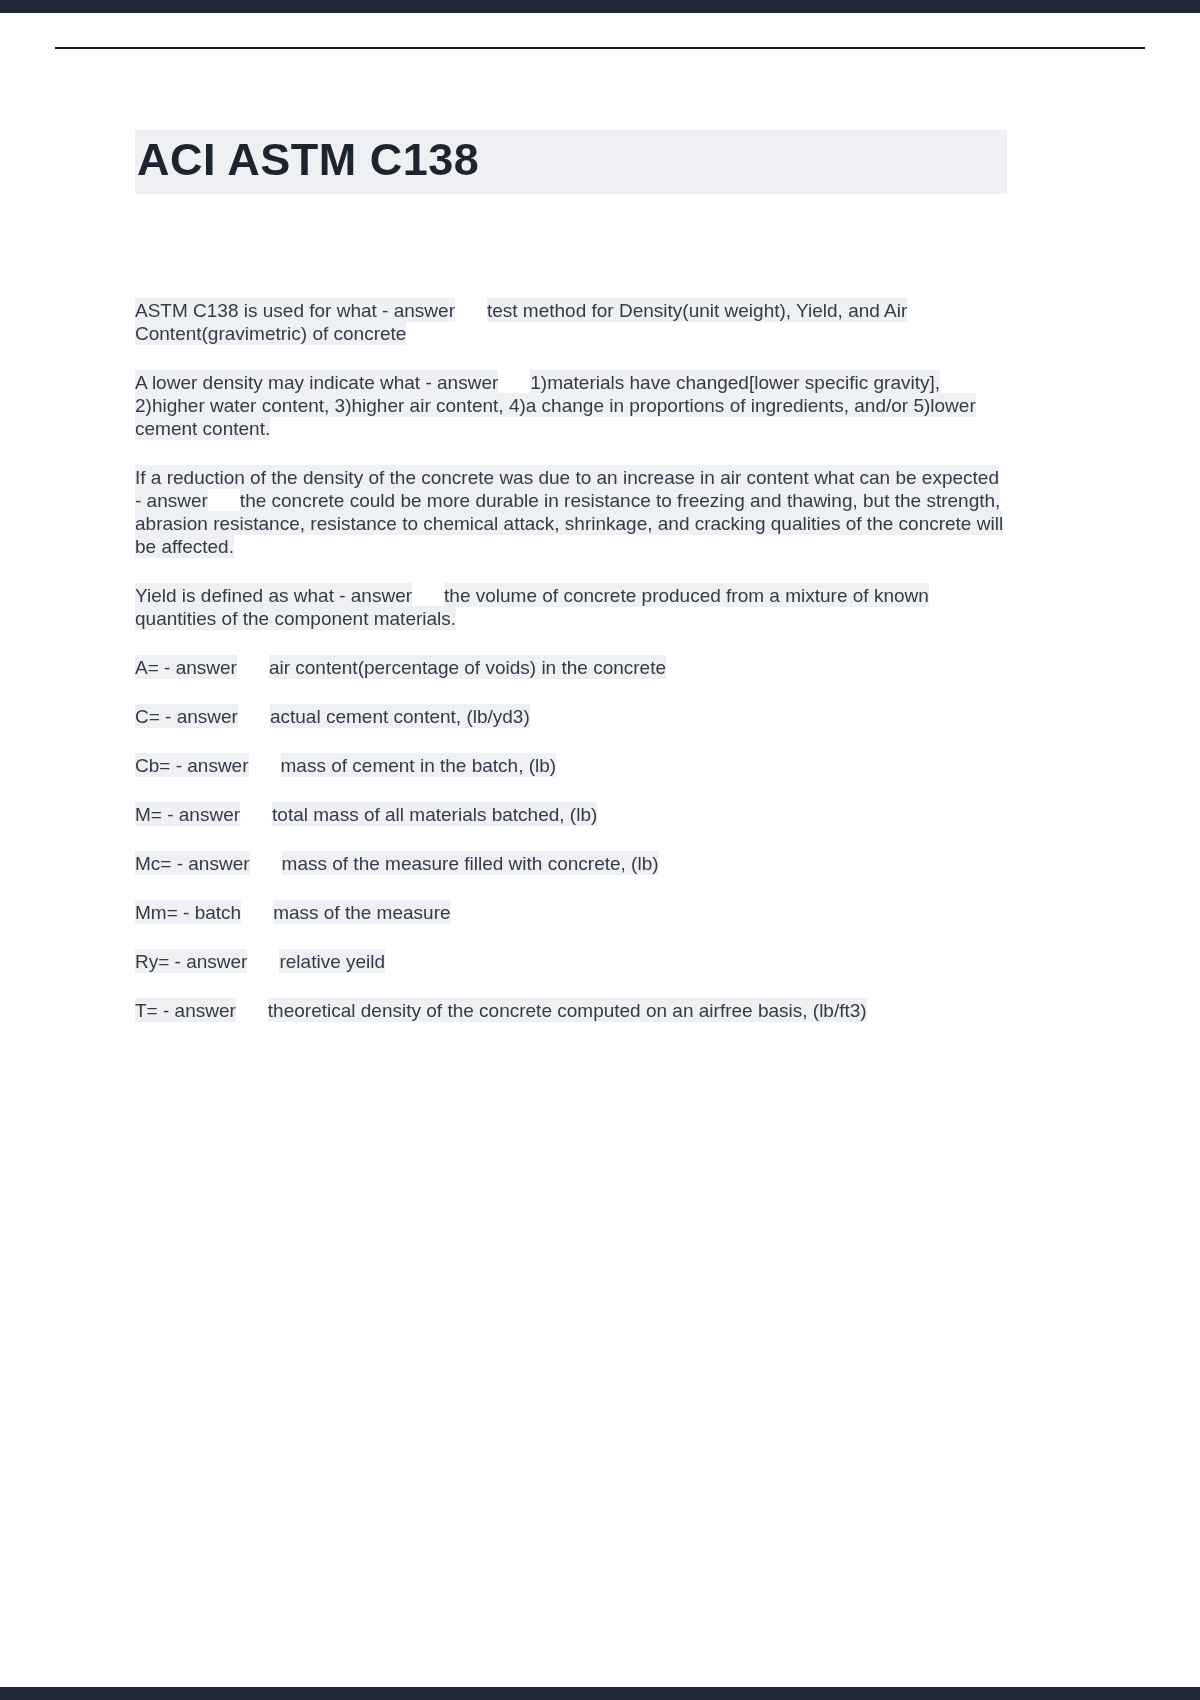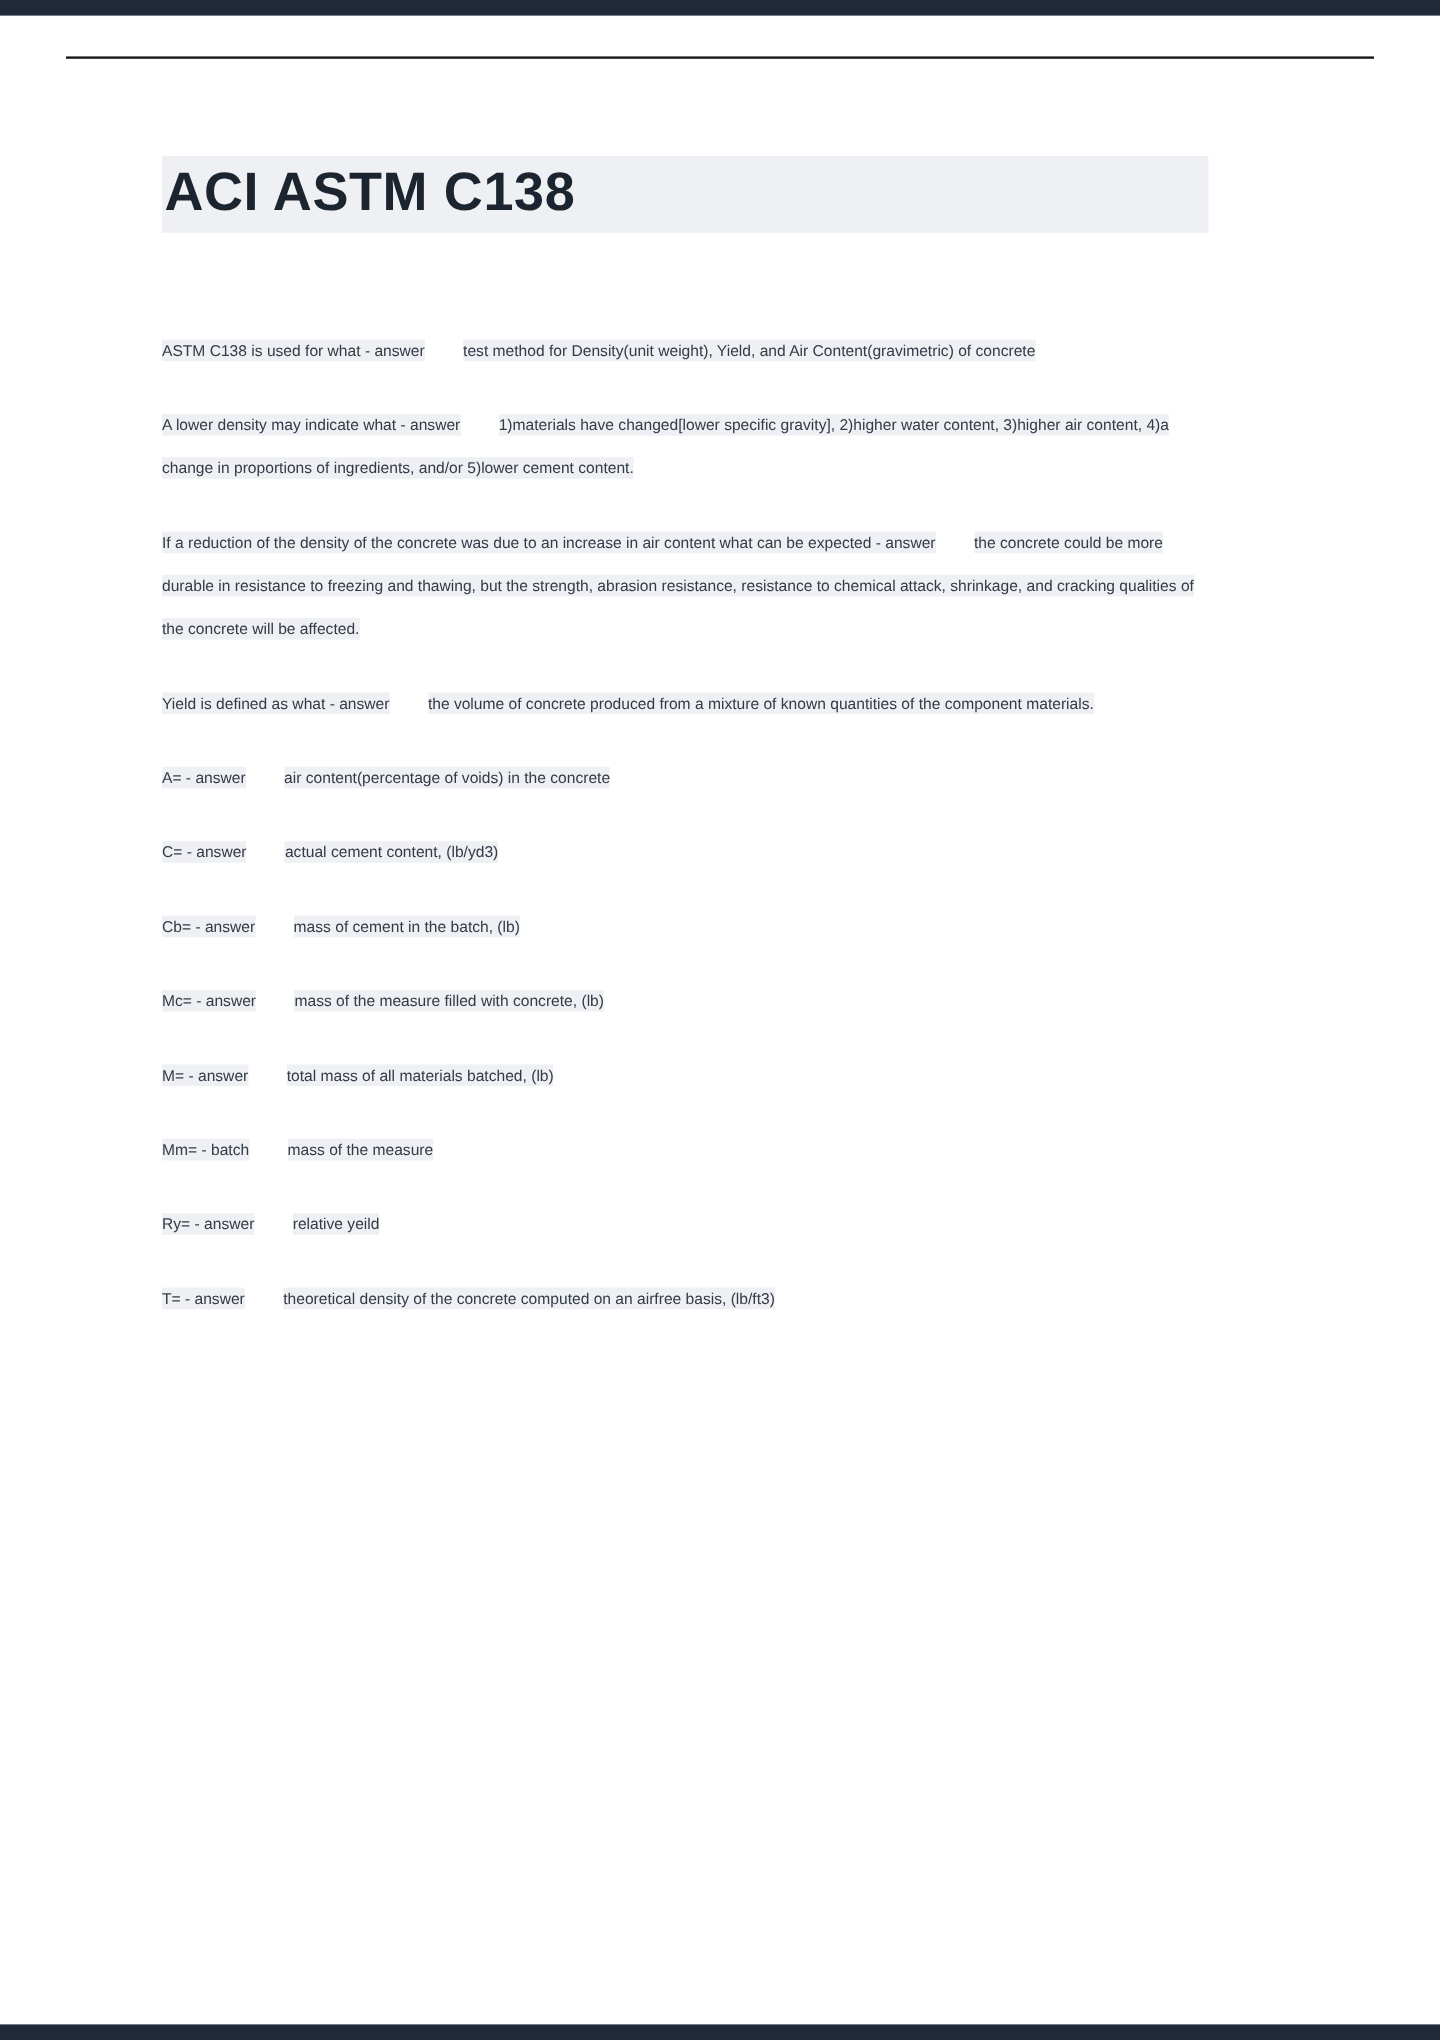--- a/index.html
+++ b/index.html
@@ -53,7 +53,7 @@
     font-weight: 700;
     color: var(--title-color);
     background: var(--highlight-color);
-    margin: 0 0 80px 0;
+    margin: 0 0 104px 0;
     padding: 4px 8px 8px 2px;
     letter-spacing: 0.5px;
   }

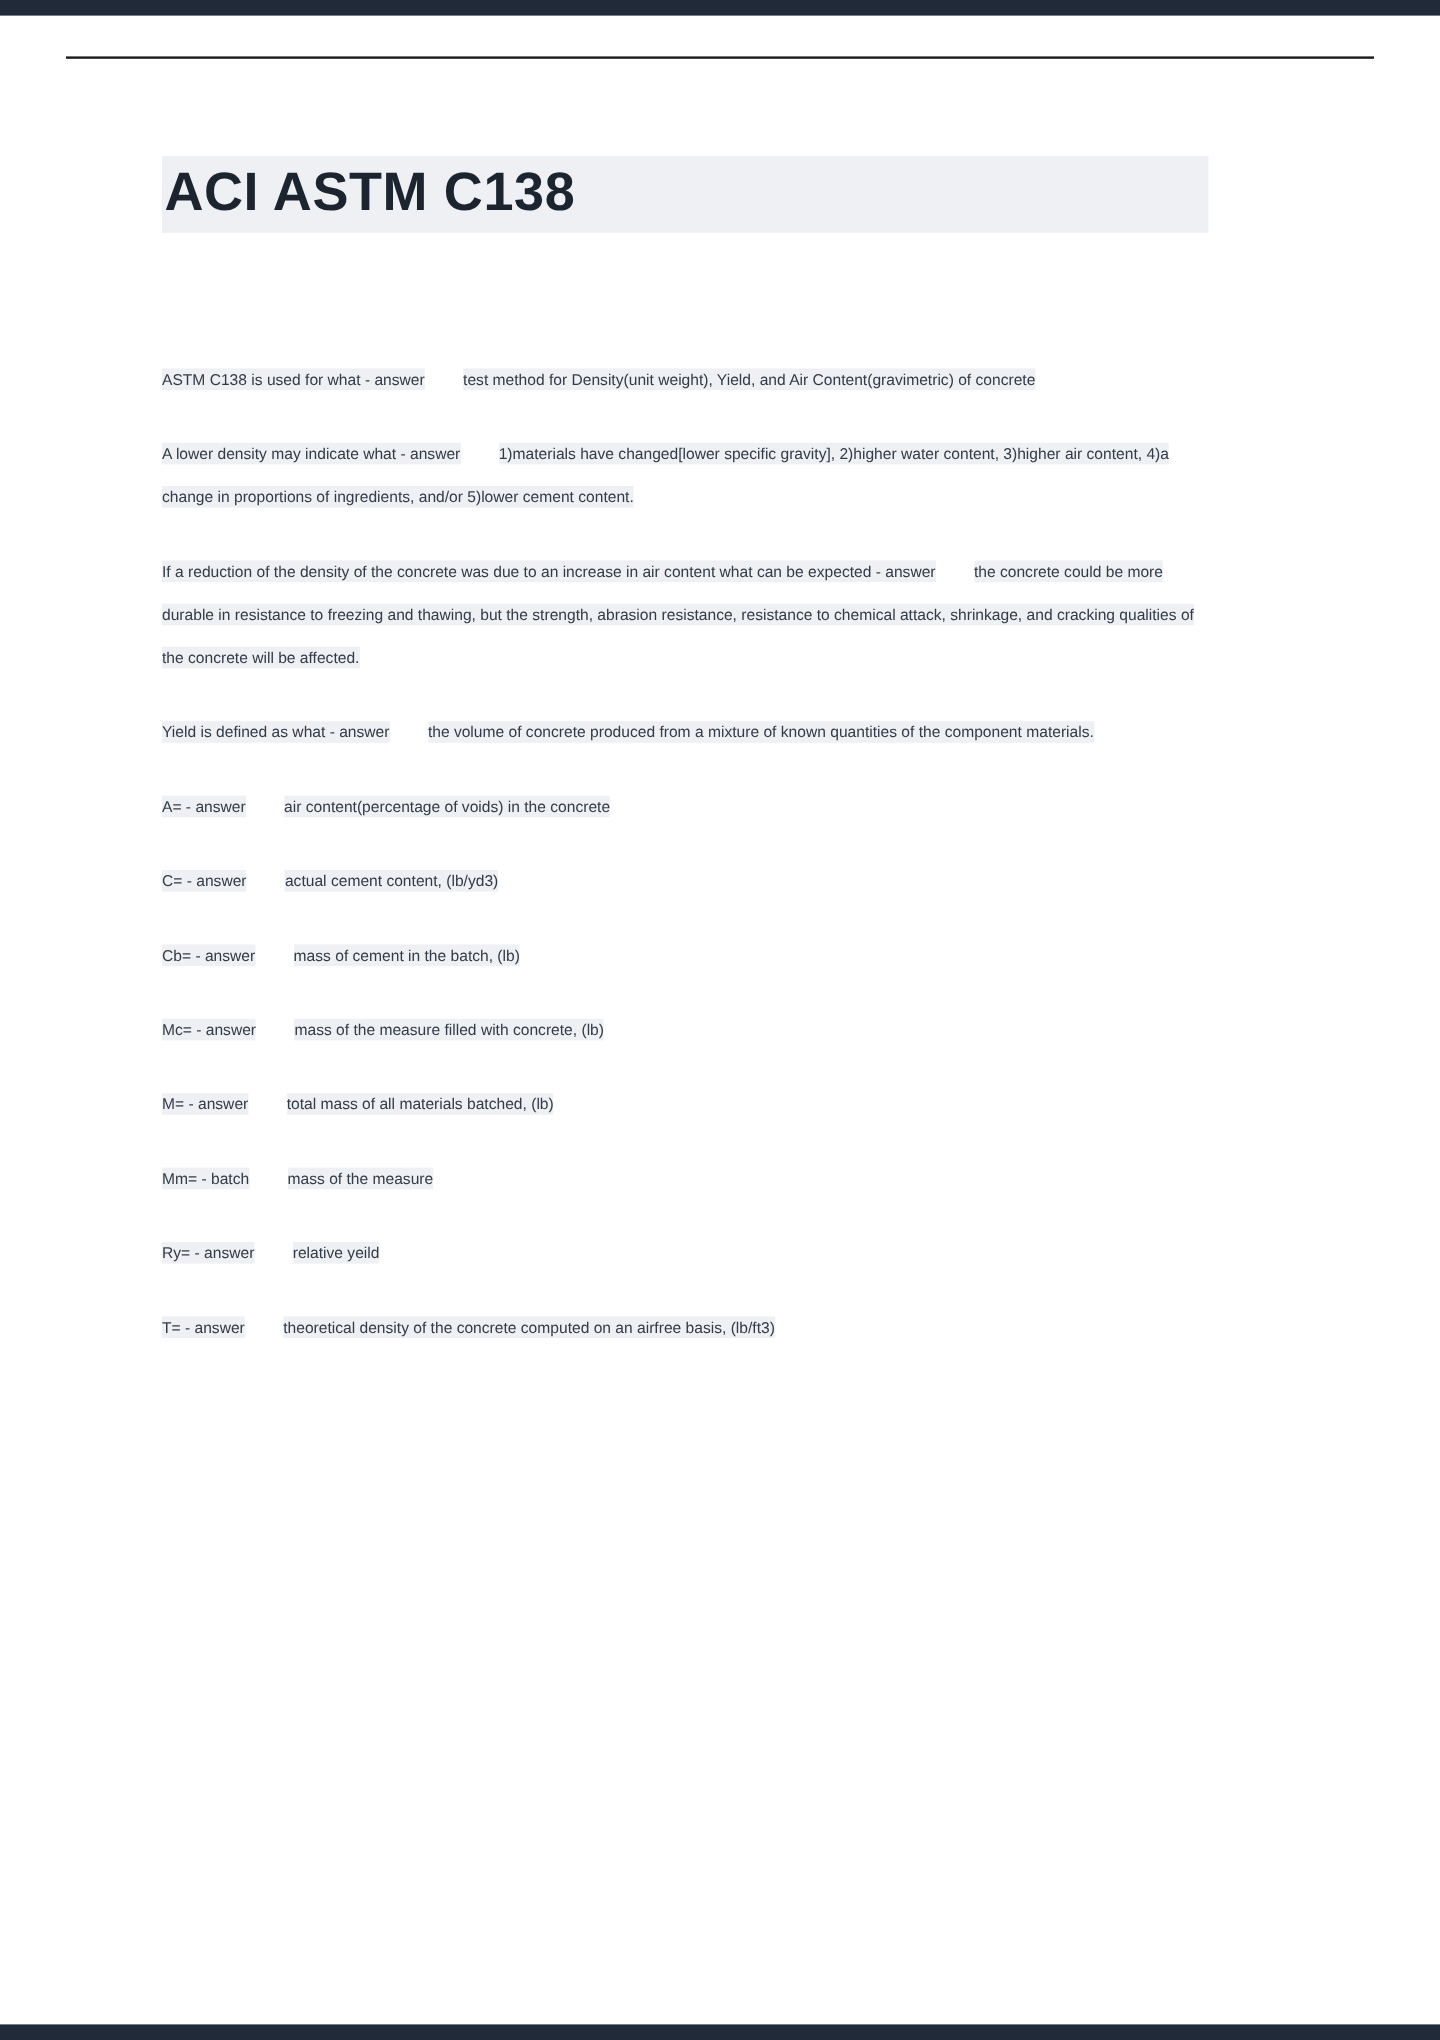--- a/index.html
+++ b/index.html
@@ -59,8 +59,8 @@
   }
 
   .qa {
-    font-size: 13px;
-    line-height: 36px;
+    font-size: 19px;
+    line-height: 23px;
     color: var(--text-color);
     margin: 0 0 26px 0;
   }

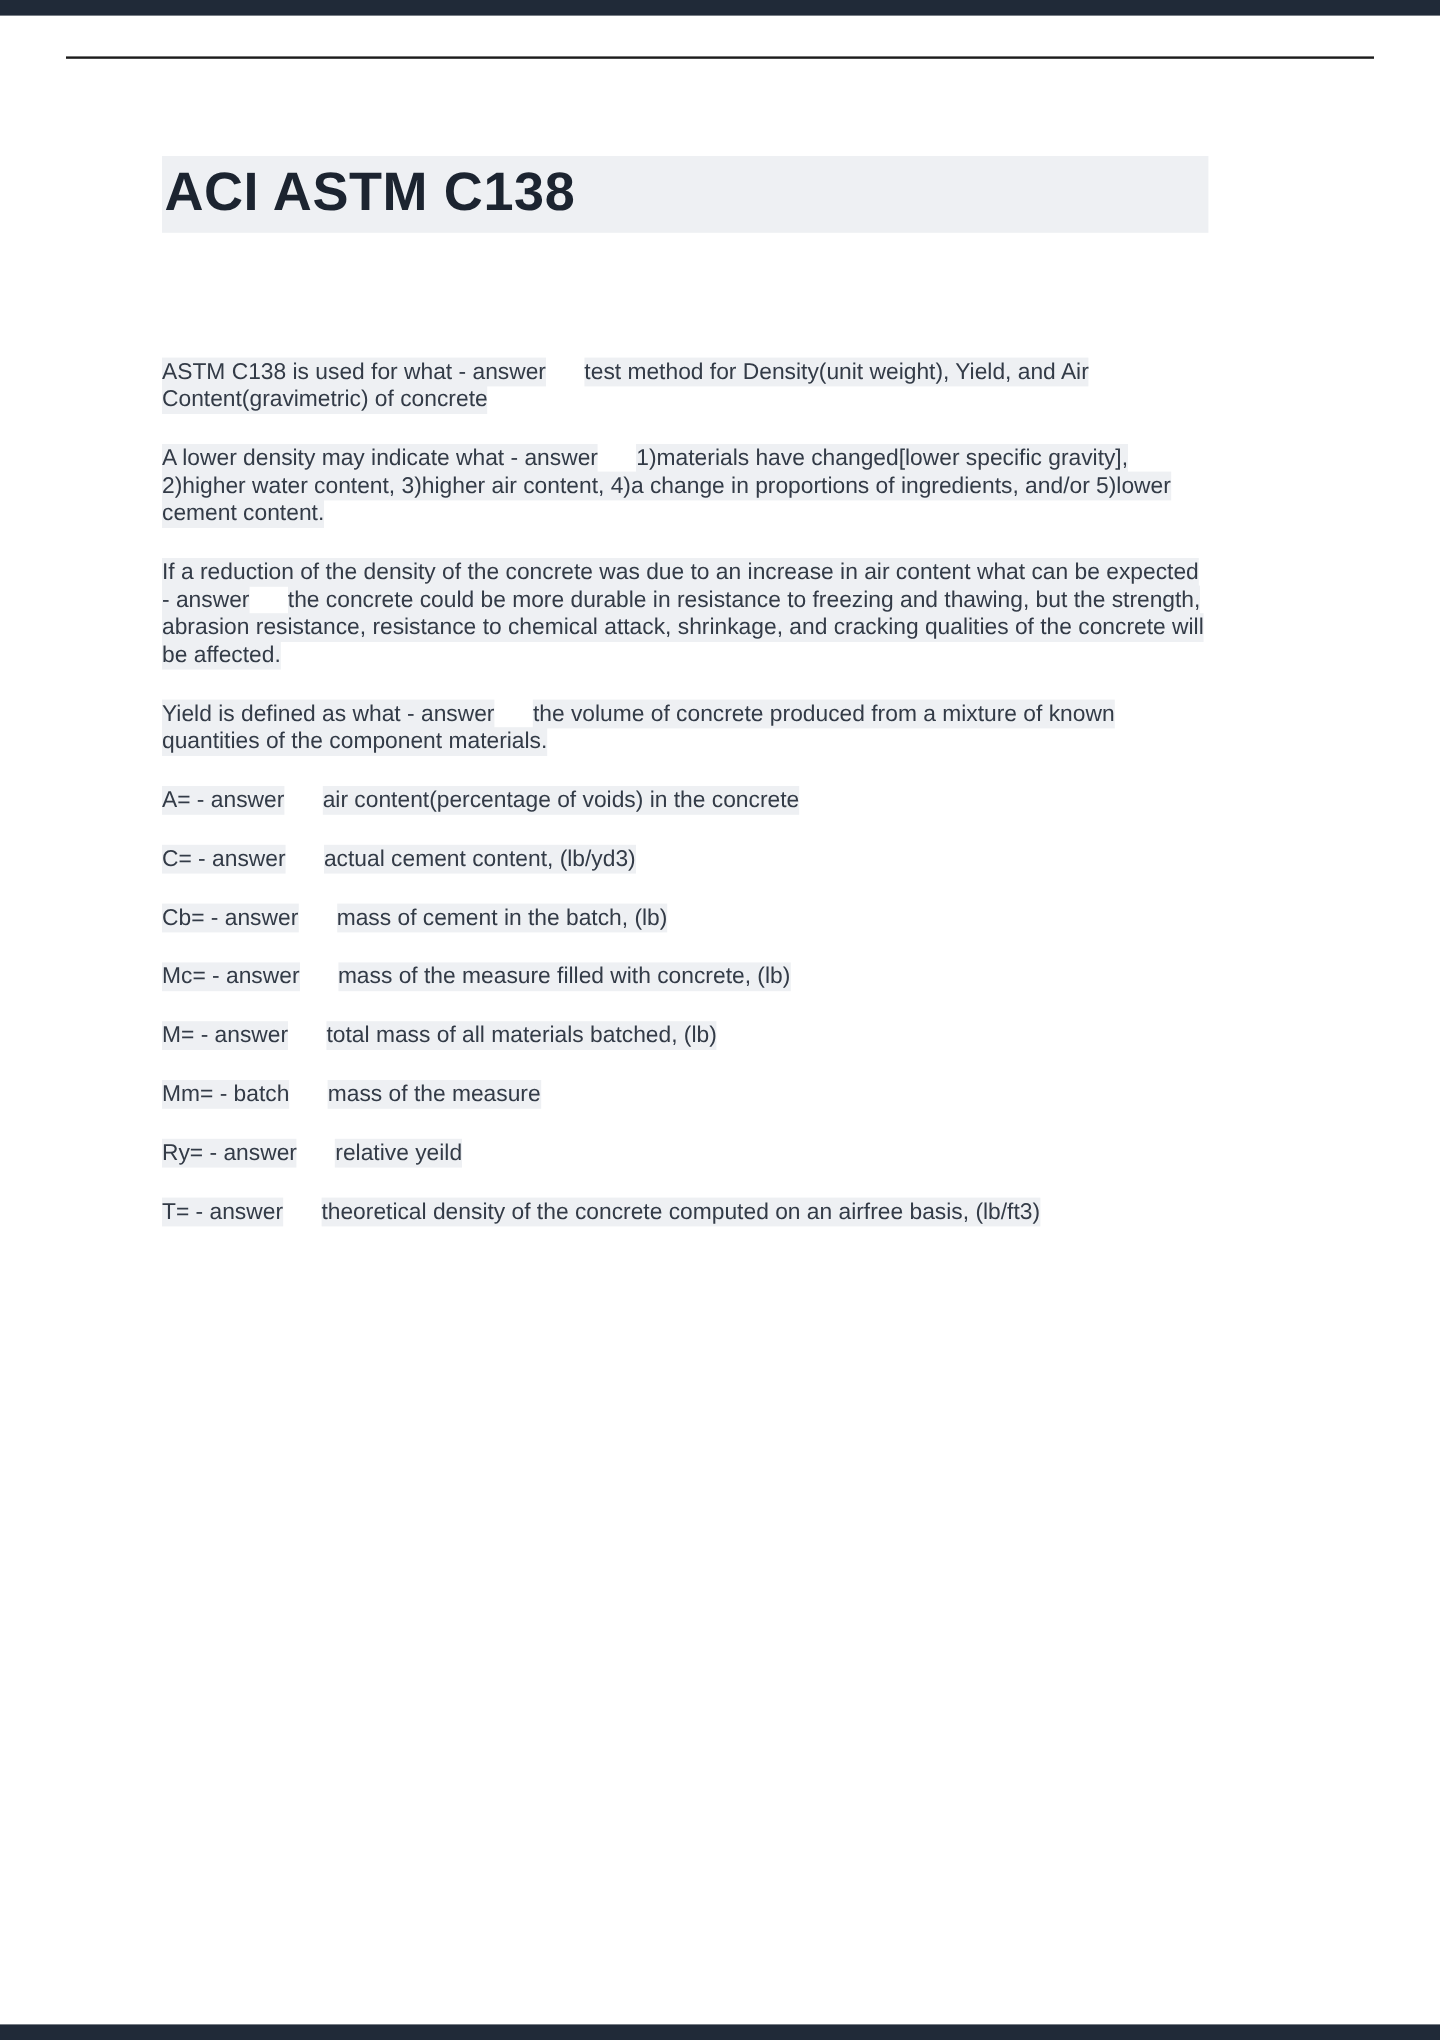--- a/index.html
+++ b/index.html
@@ -103,9 +103,9 @@
       <p class="qa"><span class="hl">Cb= - answer</span><span class="gap"></span><span class="hl">mass of cement in the batch, (lb)</span></p>
 
 
+      <p class="qa"><span class="hl">M= - answer</span><span class="gap"></span><span class="hl">total mass of all materials batched, (lb)</span></p>
+
       <p class="qa"><span class="hl">Mc= - answer</span><span class="gap"></span><span class="hl">mass of the measure filled with concrete, (lb)</span></p>
-
-      <p class="qa"><span class="hl">M= - answer</span><span class="gap"></span><span class="hl">total mass of all materials batched, (lb)</span></p>
 
       <p class="qa"><span class="hl">Mm= - batch</span><span class="gap"></span><span class="hl">mass of the measure</span></p>
 

